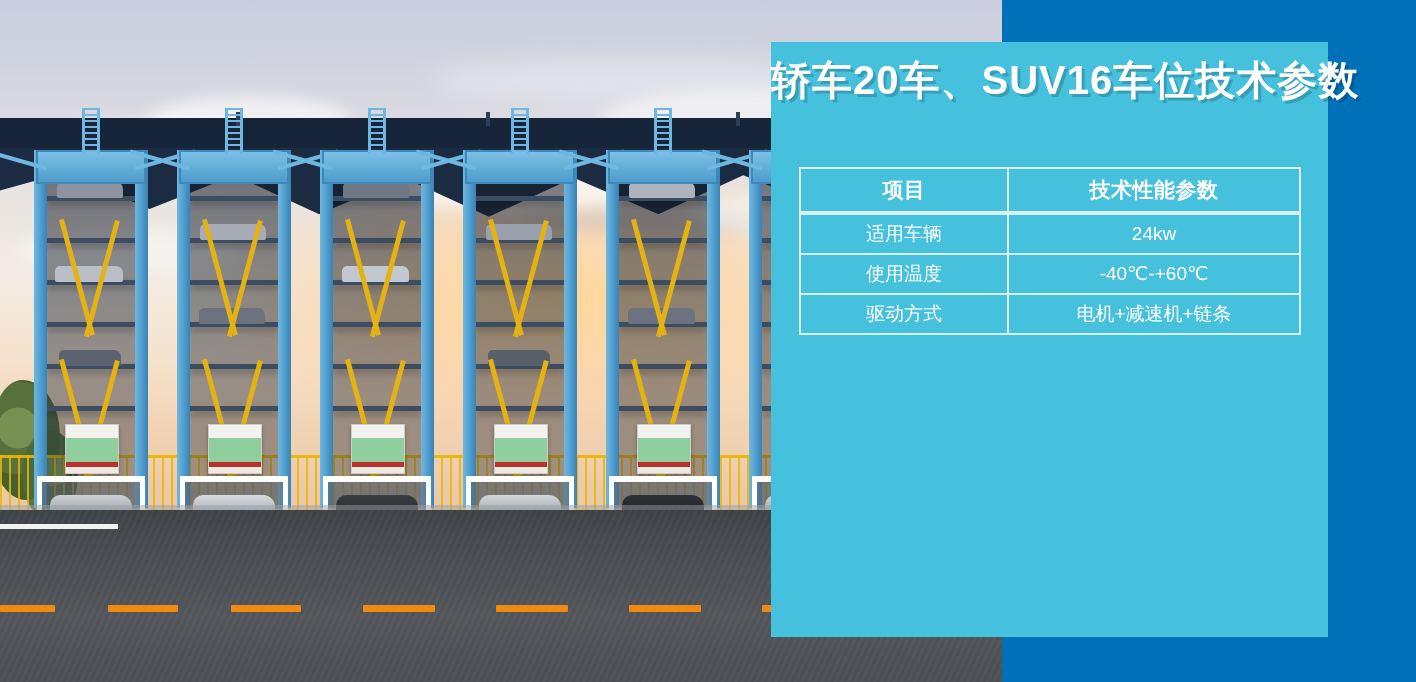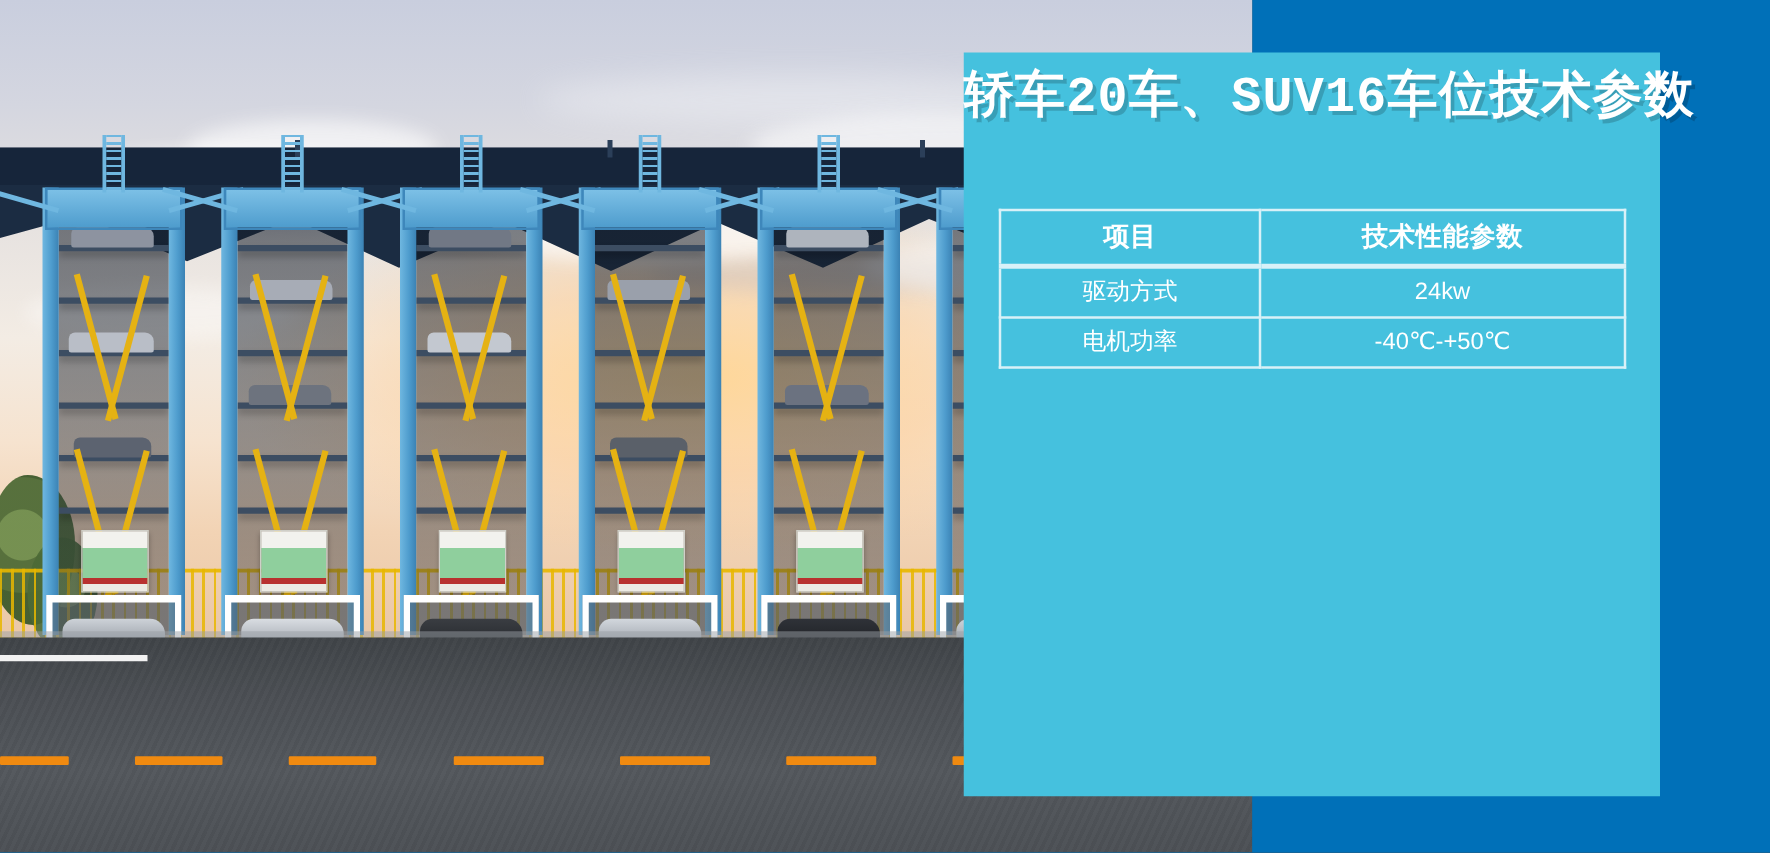--- a/index.html
+++ b/index.html
@@ -88,7 +88,7 @@
   .panel-title{position:absolute;left:0;top:18px;width:557px;text-align:center;
     font-size:40px;font-weight:700;color:#ffffff;letter-spacing:1px;line-height:1;
     text-shadow:3px 3px 0 rgba(0,0,0,.18);white-space:nowrap;
-    font-family:Liberation Mono, monospace;}
+    font-family:Liberation Sans, sans-serif;}
 
   .spec-table{position:absolute;left:28px;top:125px;width:452px;border-collapse:collapse;
     table-layout:fixed;}

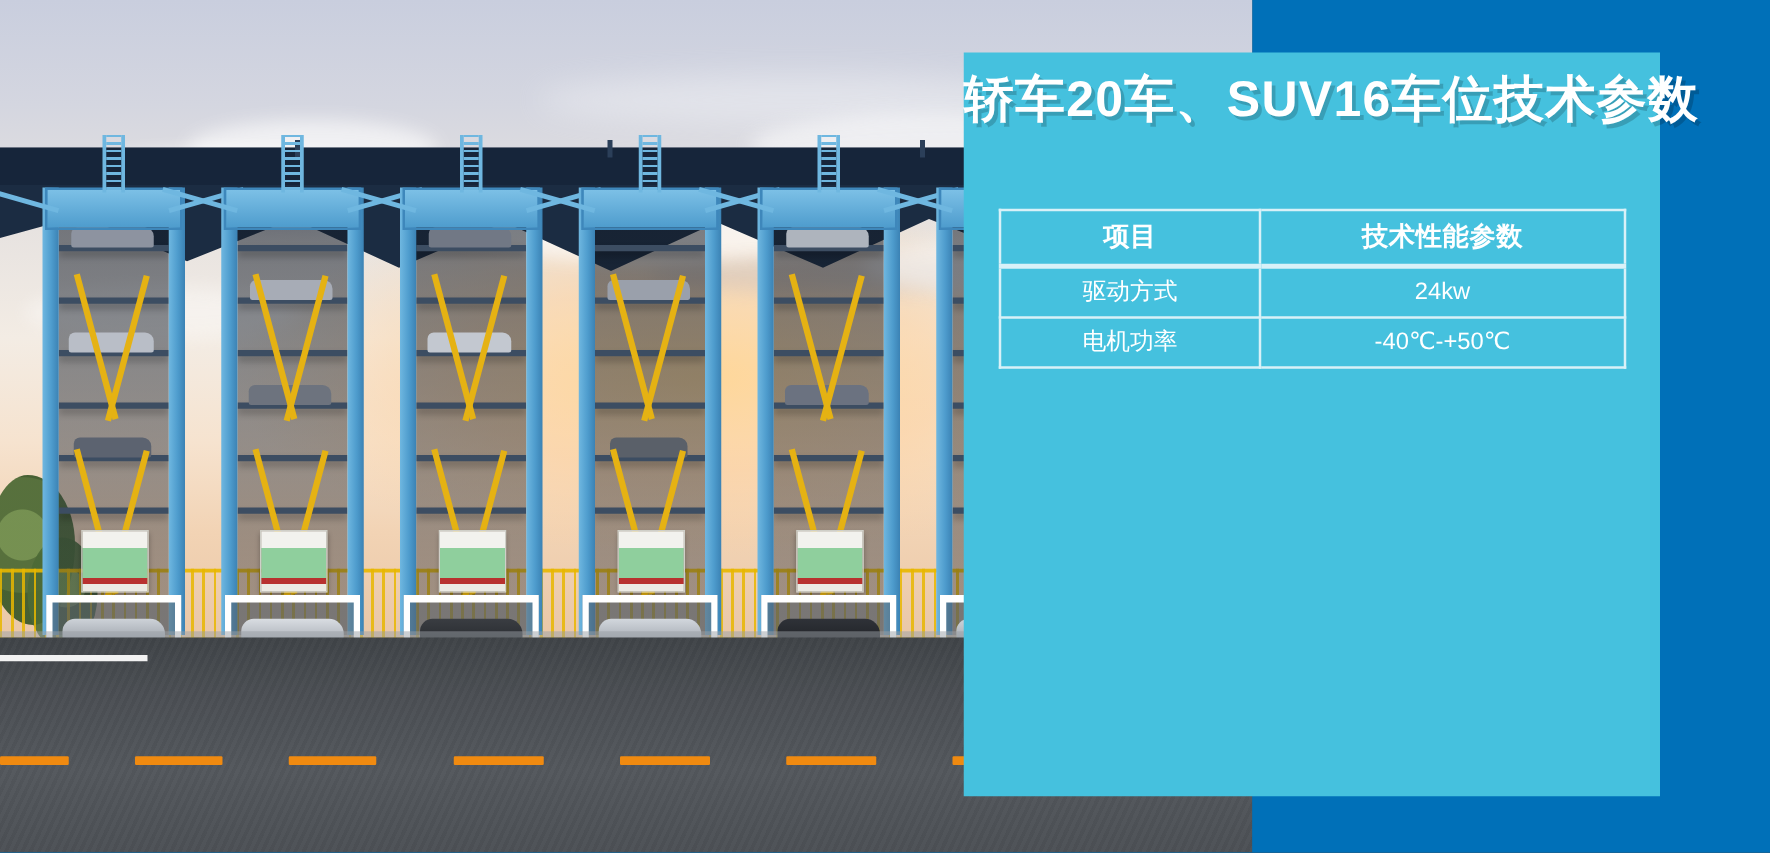--- a/index.html
+++ b/index.html
@@ -357,7 +357,7 @@
           <th>技术性能参数</th>
         </tr>
         <tr>
-          <td>驱动方式</td>
+          <td>适用车辆</td>
           <td>24kw</td>
         </tr>
         <tr>

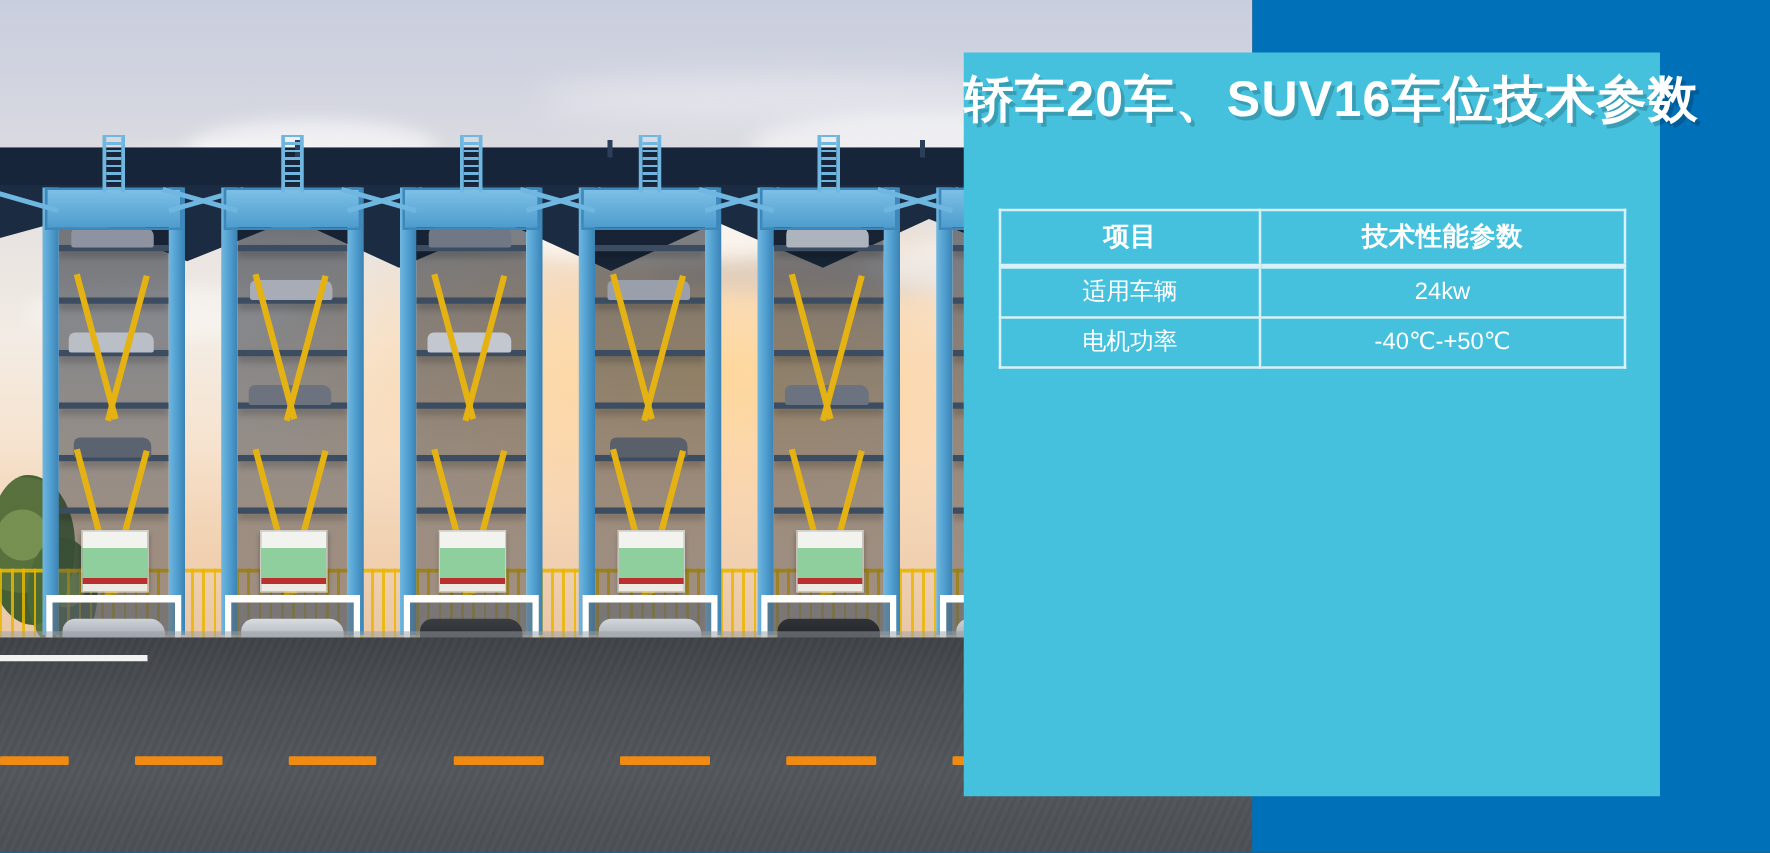--- a/index.html
+++ b/index.html
@@ -361,7 +361,7 @@
           <td>24kw</td>
         </tr>
         <tr>
-          <td>电机功率</td>
+          <td>使用温度</td>
           <td>-40℃-+50℃</td>
         </tr>
       </tbody>

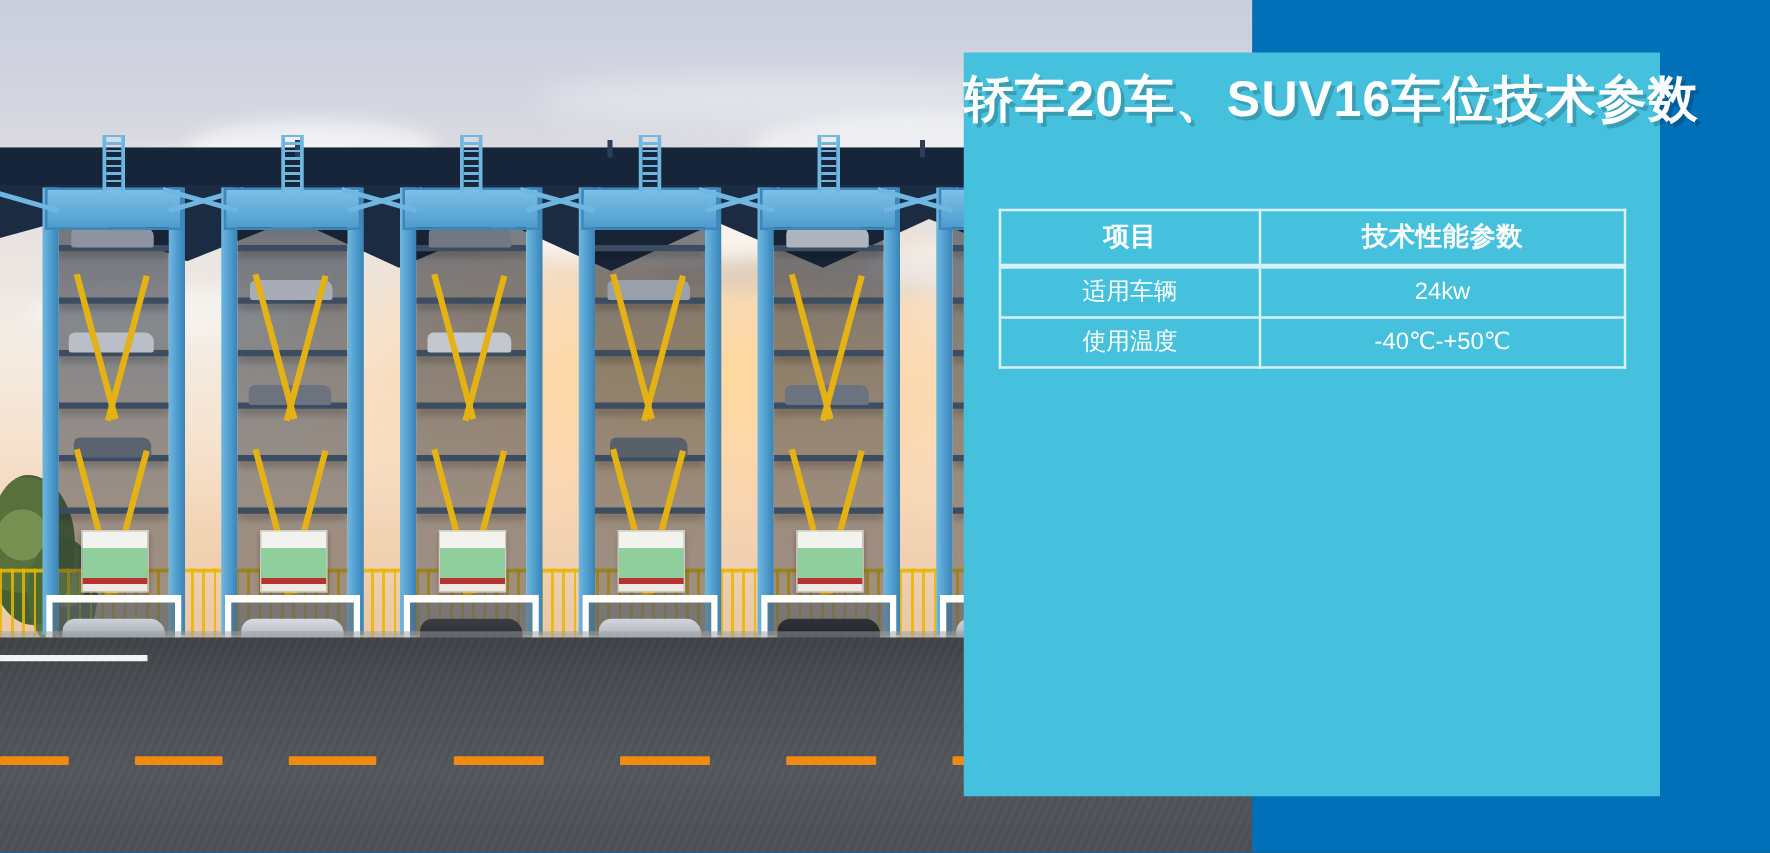--- a/index.html
+++ b/index.html
@@ -362,7 +362,7 @@
         </tr>
         <tr>
           <td>使用温度</td>
-          <td>-40℃-+50℃</td>
+          <td>-40℃-+60℃</td>
         </tr>
       </tbody>
     </table>

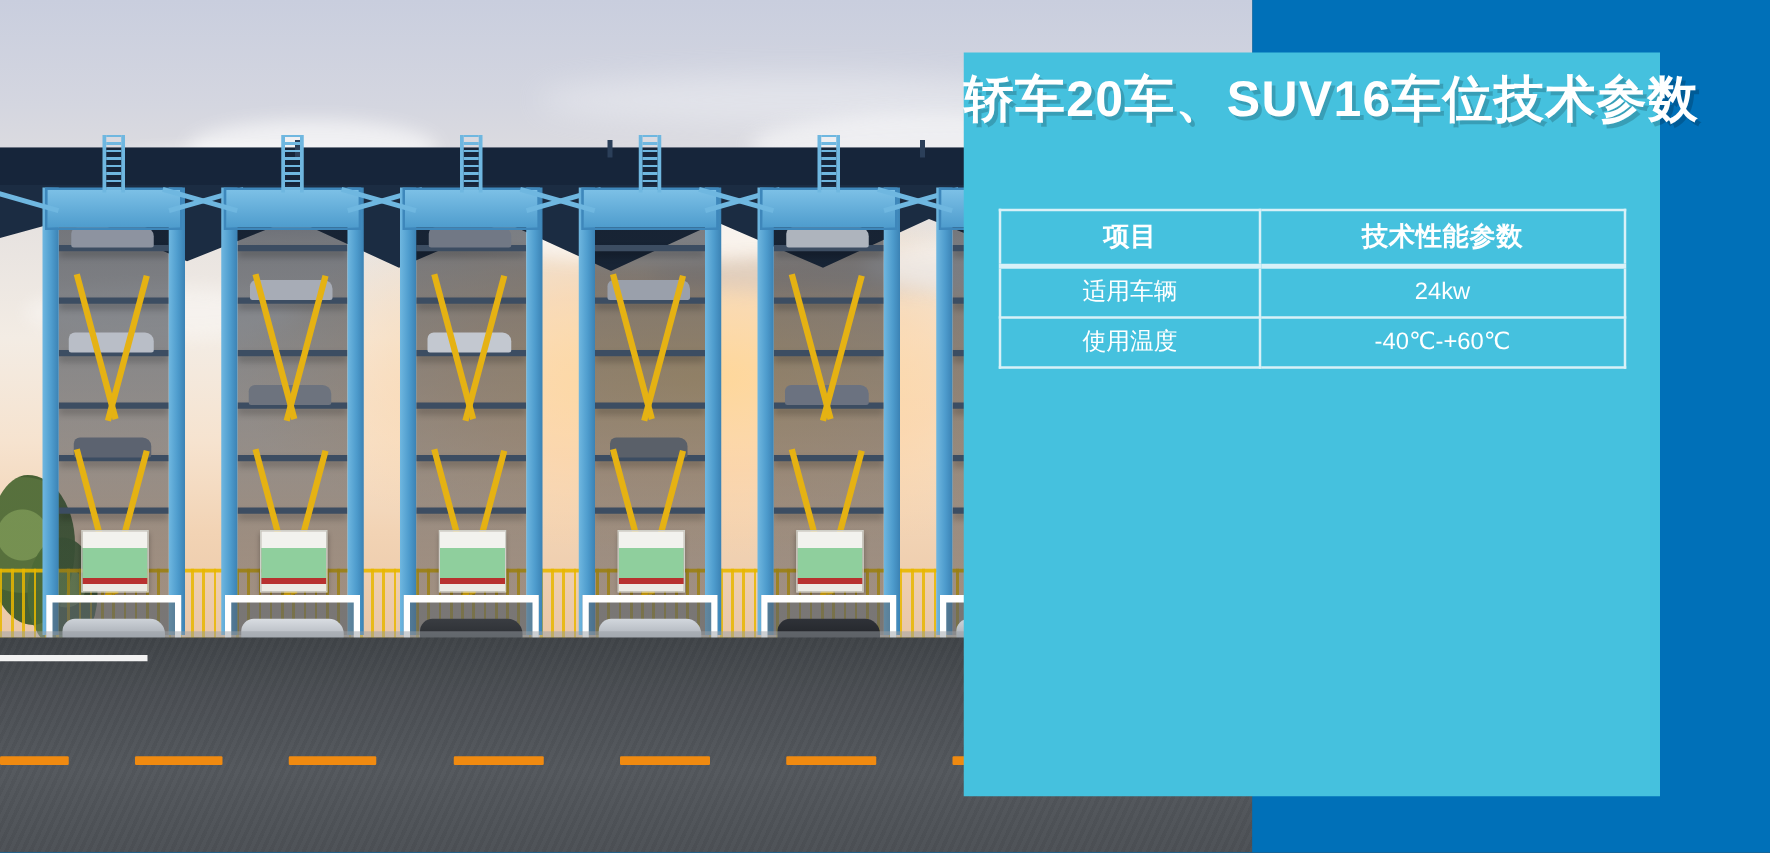--- a/index.html
+++ b/index.html
@@ -364,6 +364,10 @@
           <td>使用温度</td>
           <td>-40℃-+60℃</td>
         </tr>
+        <tr>
+          <td>驱动方式</td>
+          <td>电机+减速机+链条</td>
+        </tr>
       </tbody>
     </table>
 

